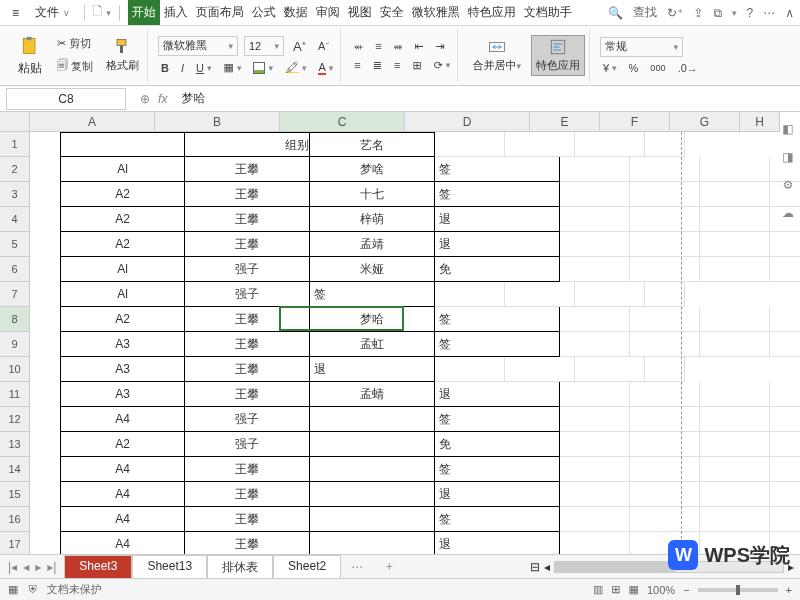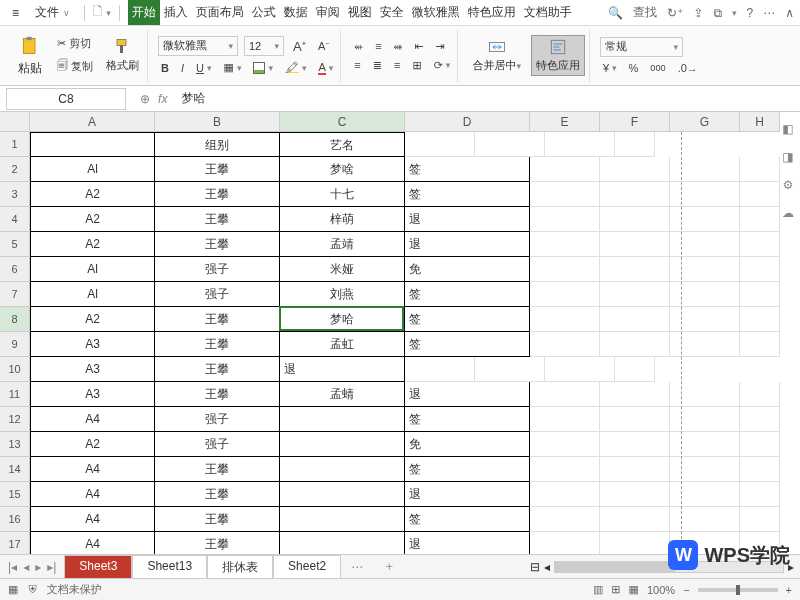--- a/index.html
+++ b/index.html
@@ -259,7 +259,7 @@
   <div class="cells" id="cells">
       <div class="row">
         <div class="cell data leftb first" style="width: 125px;"></div>
-        <div class="cell data first" style="width: 125px;">组别</div>
+        <div class="cell data first" style="width: 125px; text-align: right;">组别</div>
         <div class="cell data first" style="width: 125px;">艺名</div>
         <div class="cell" style="width: 70px;"></div>
         <div class="cell" style="width: 70px;"></div>

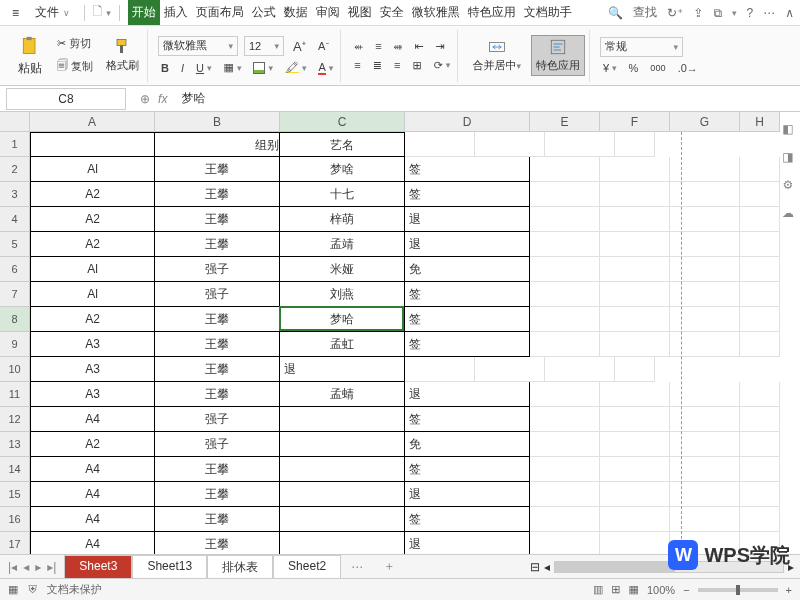--- a/index.html
+++ b/index.html
@@ -41,7 +41,7 @@
 .row { display: flex; height: 25px; }
 .cell { border-right: 1px solid #e0e0e0; border-bottom: 1px solid #e0e0e0; line-height: 25px; font-size: 12px; overflow: hidden; text-align: center; }
 .cell.data { border-right: 1px solid #000; border-bottom: 1px solid #000; }
-.cell.data.leftb { border-left: 1px solid #000; }
+.cell.data.leftb { border-left: 1px solid #000; margin-left: 30px; }
 .cell.data.first { border-top: 1px solid #000; }
 .cell.d { text-align: left; padding-left: 4px; }
 .selcell { position: absolute; border: 2px solid #2e7d32; pointer-events: none; }

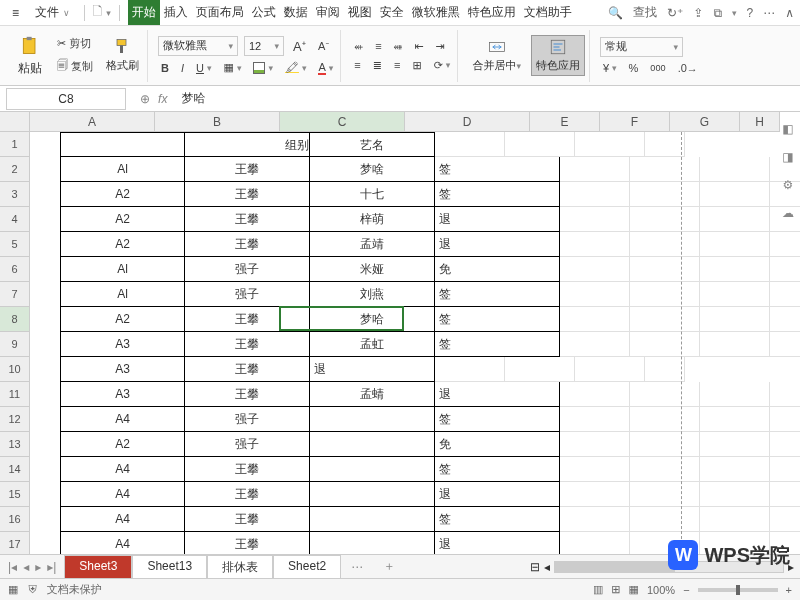--- a/index.html
+++ b/index.html
@@ -319,7 +319,6 @@
       <div class="row">
         <div class="cell data leftb" style="width: 125px;">Al</div>
         <div class="cell data" style="width: 125px;">强子</div>
-        <div class="cell data" style="width: 125px;">刘燕</div>
         <div class="cell data d" style="width: 125px;">签</div>
         <div class="cell" style="width: 70px;"></div>
         <div class="cell" style="width: 70px;"></div>

